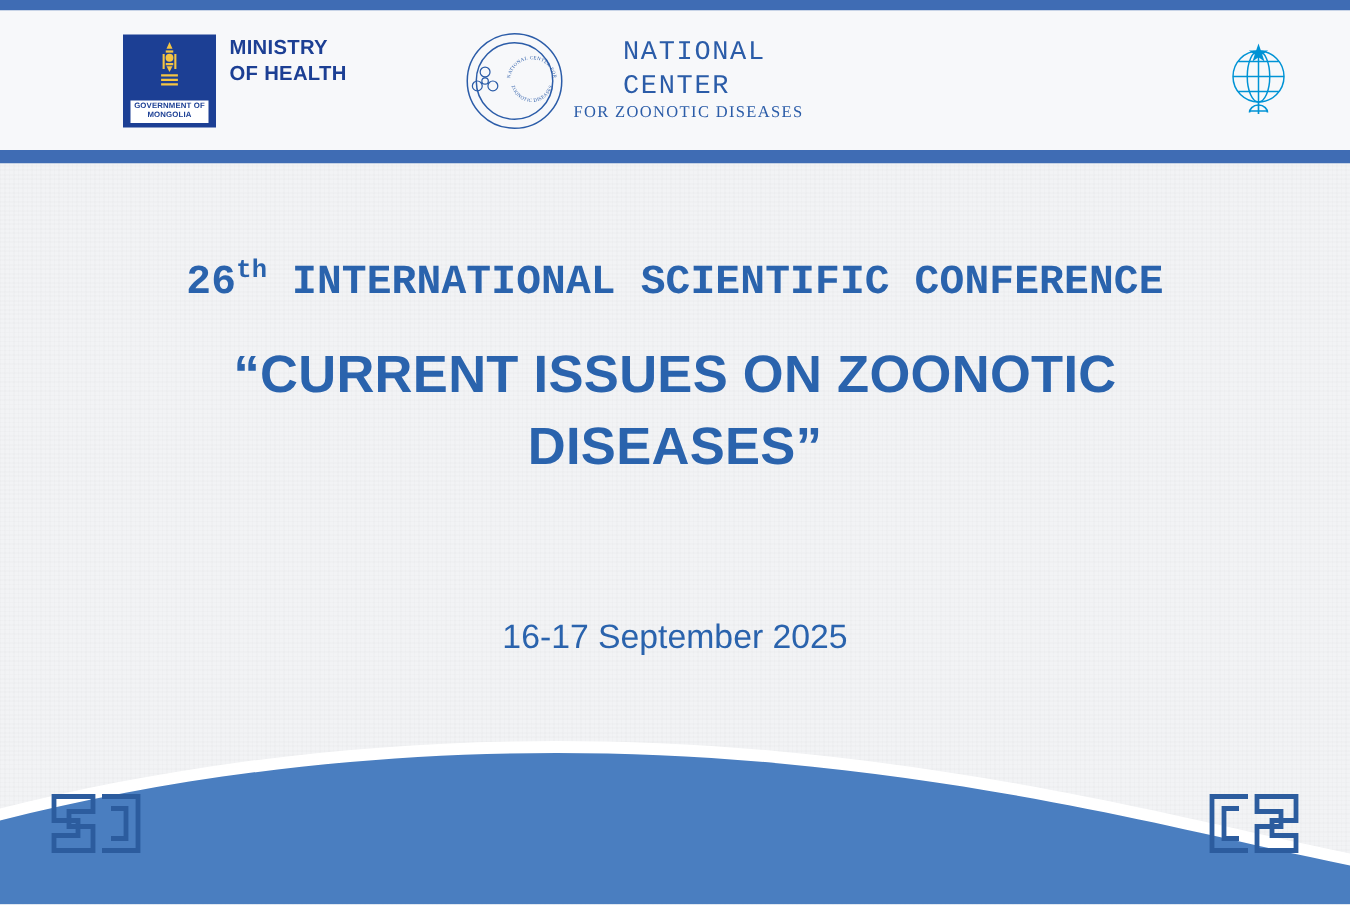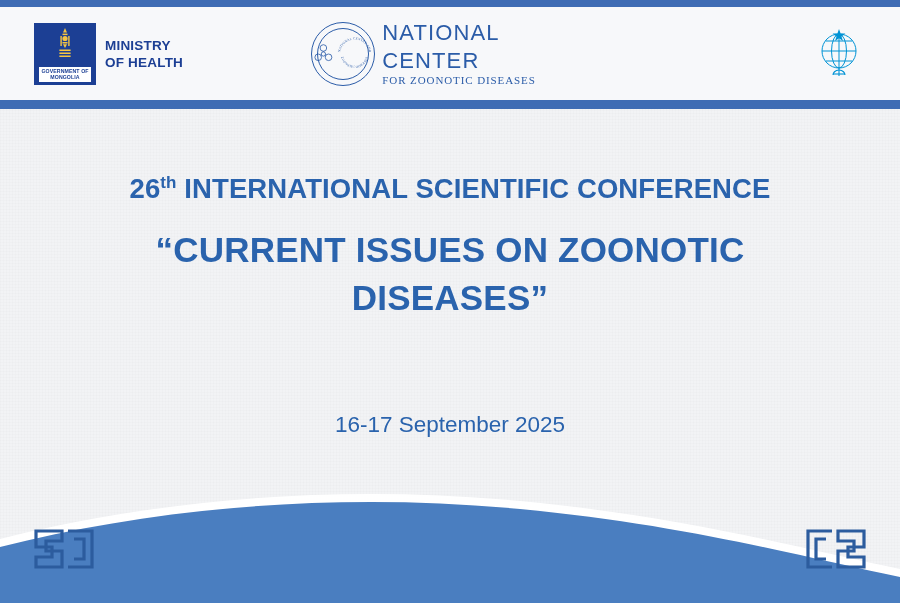--- a/index.html
+++ b/index.html
@@ -55,7 +55,7 @@
   .logo-who { width: 300px; justify-content: flex-end; padding-right: 34px; }
 
   
-  .moh-wrap { display: flex; align-items: center; gap: 9px; }
+  .moh-wrap { display: flex; align-items: flex-start; gap: 9px; margin-left: 48px; }
   .moh-emblem {
     width: 62px; height: 62px;
     background: #1c3f94;

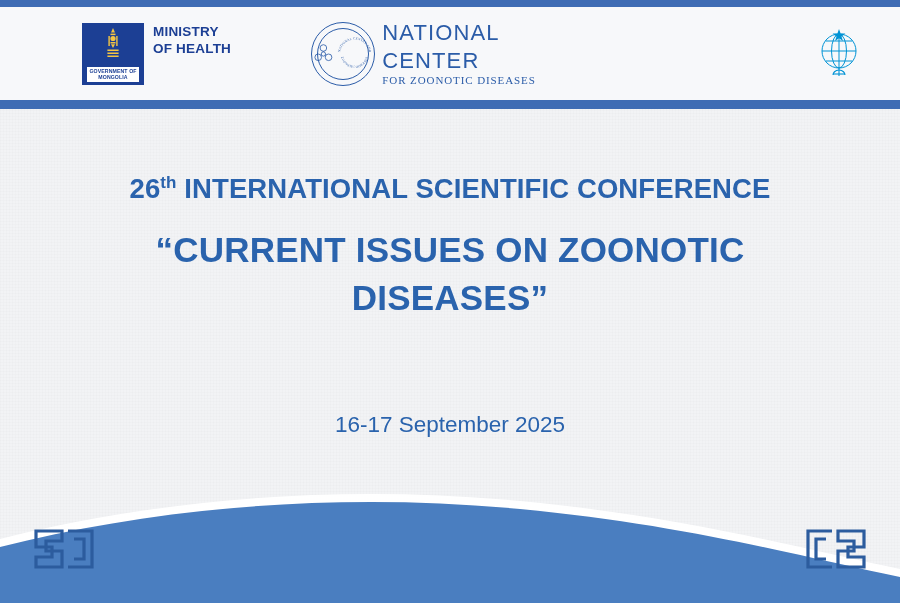--- a/index.html
+++ b/index.html
@@ -125,9 +125,10 @@
     line-height: 1.25;
   }
   .ncz-title .l1 {
-    font-size: 22px;
+    font-size: 18px;
     letter-spacing: 1.1px;
-    font-family: Liberation Sans, sans-serif;
+    font-family: Liberation Mono, monospace;
+    margin-left: 33px;
   }
   .ncz-title .l2 {
     font-size: 11px;

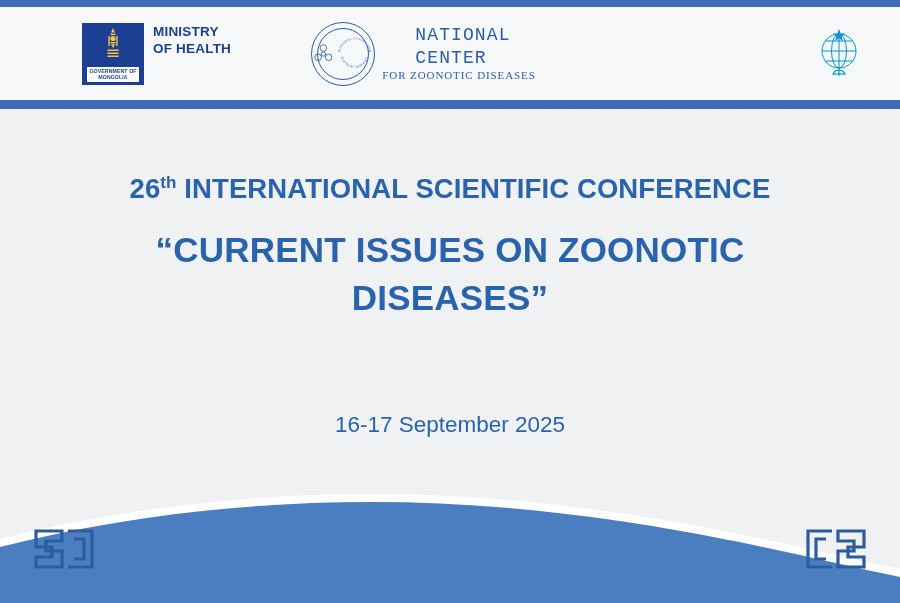--- a/index.html
+++ b/index.html
@@ -176,6 +176,7 @@
     font-weight: bold;
     letter-spacing: .1px;
     line-height: 34px;
+    font-family: Liberation Mono, monospace;
   }
   .conf-line .ord {
     font-size: 17px;

